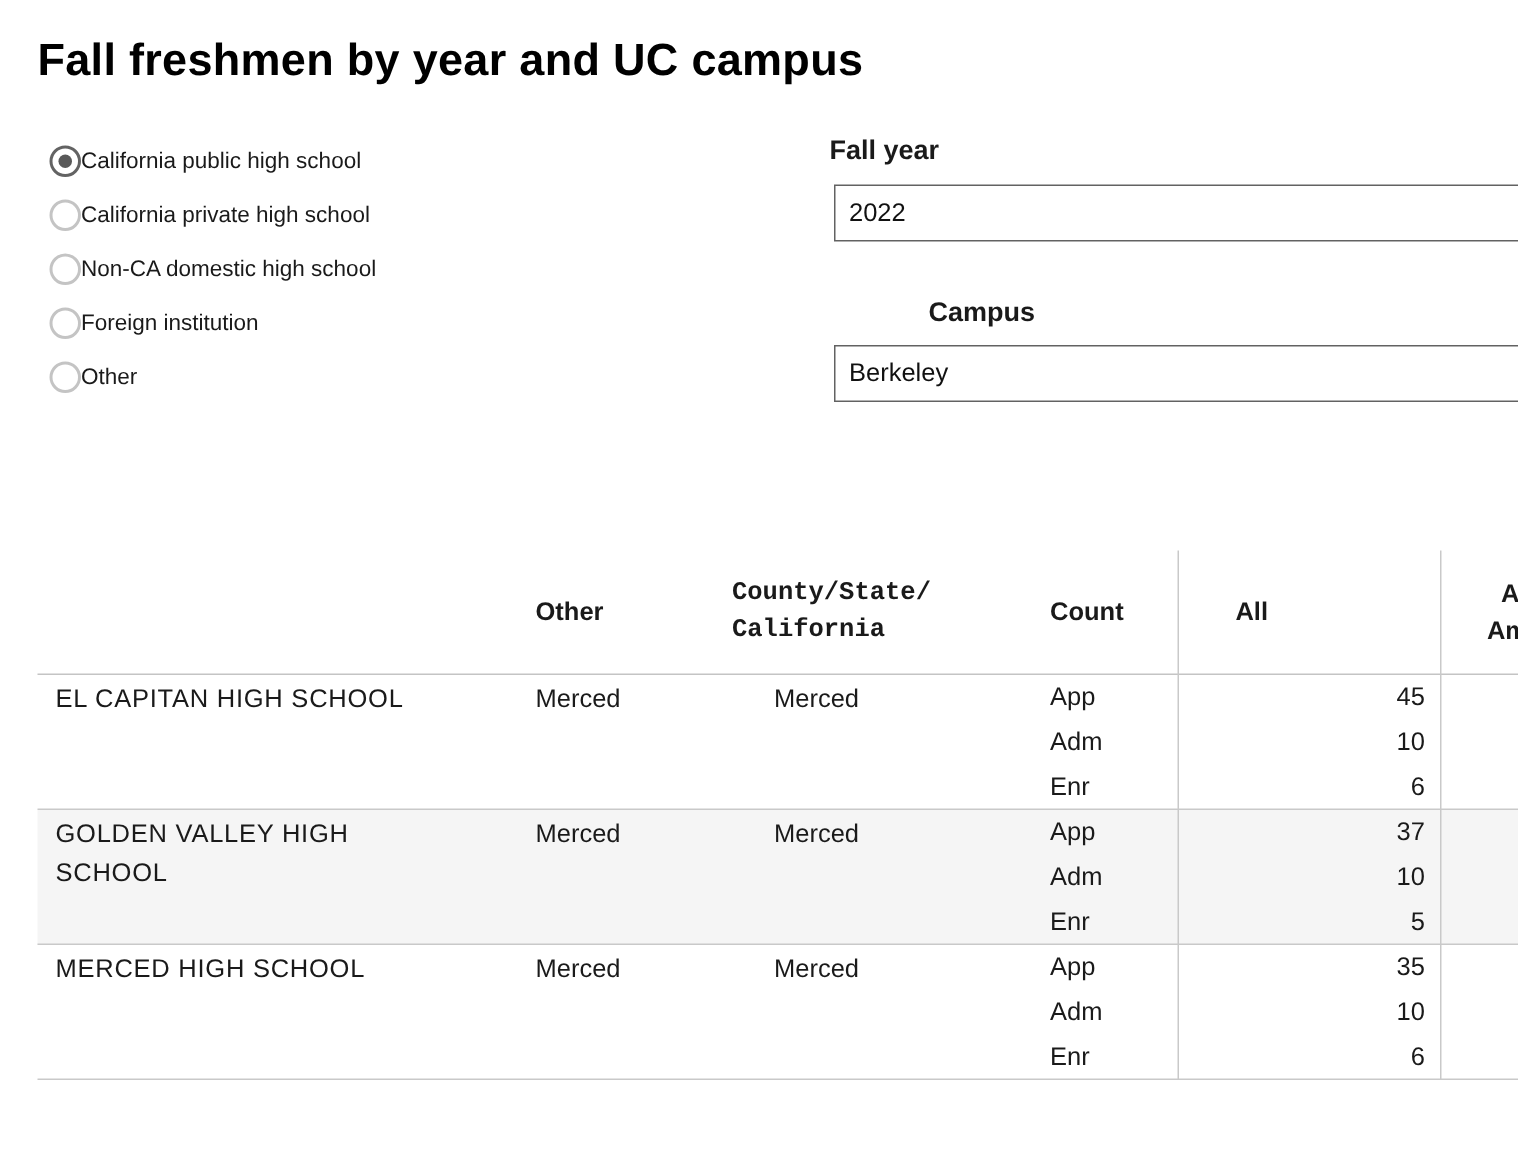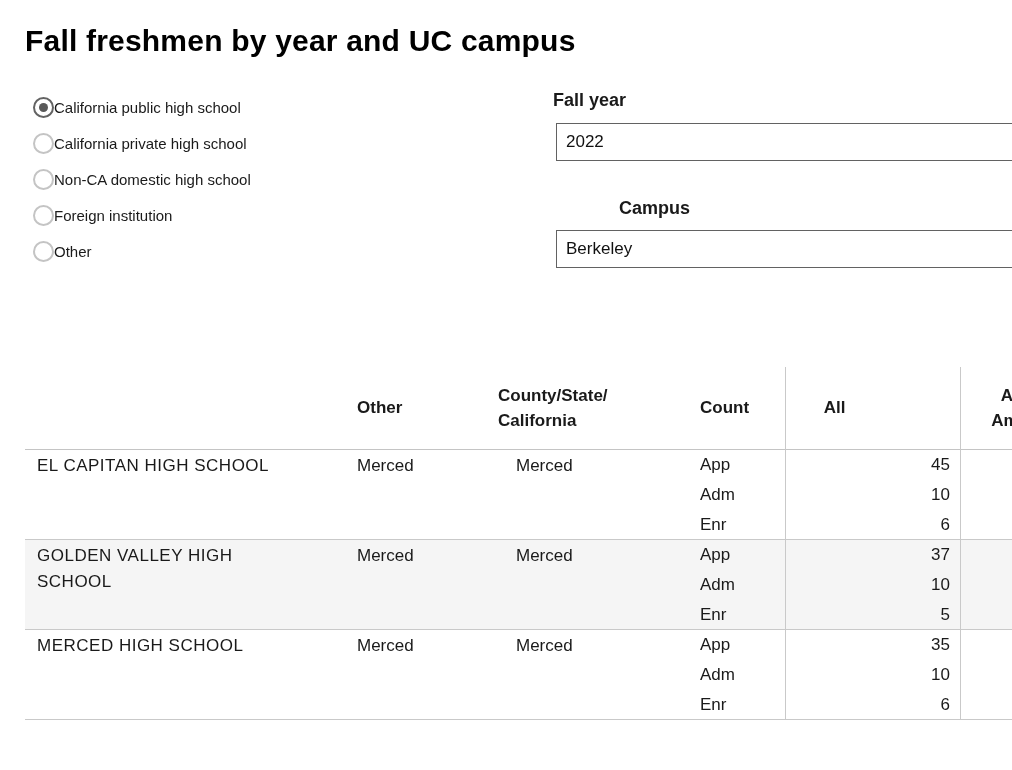--- a/index.html
+++ b/index.html
@@ -42,7 +42,7 @@
   .thead{position:relative;height:82px;border-bottom:1px solid #c4c4c4;
     font-weight:bold;font-size:17px;}
   .th{position:absolute;top:0;height:82px;display:flex;align-items:center;white-space:nowrap;}
-  .th-school{left:12px;} .th-city{left:332px;} .th-county{left:473px;}
+  .th-school{left:12px;} .th-city{left:332px;} .th-county{left:463px;font-family:Liberation Mono, monospace;}
   .th-count{left:675px;}
   .th-all{left:722px;width:175px;justify-content:center;}
   .th-aa{left:935px;width:140px;justify-content:center;text-align:center;}

